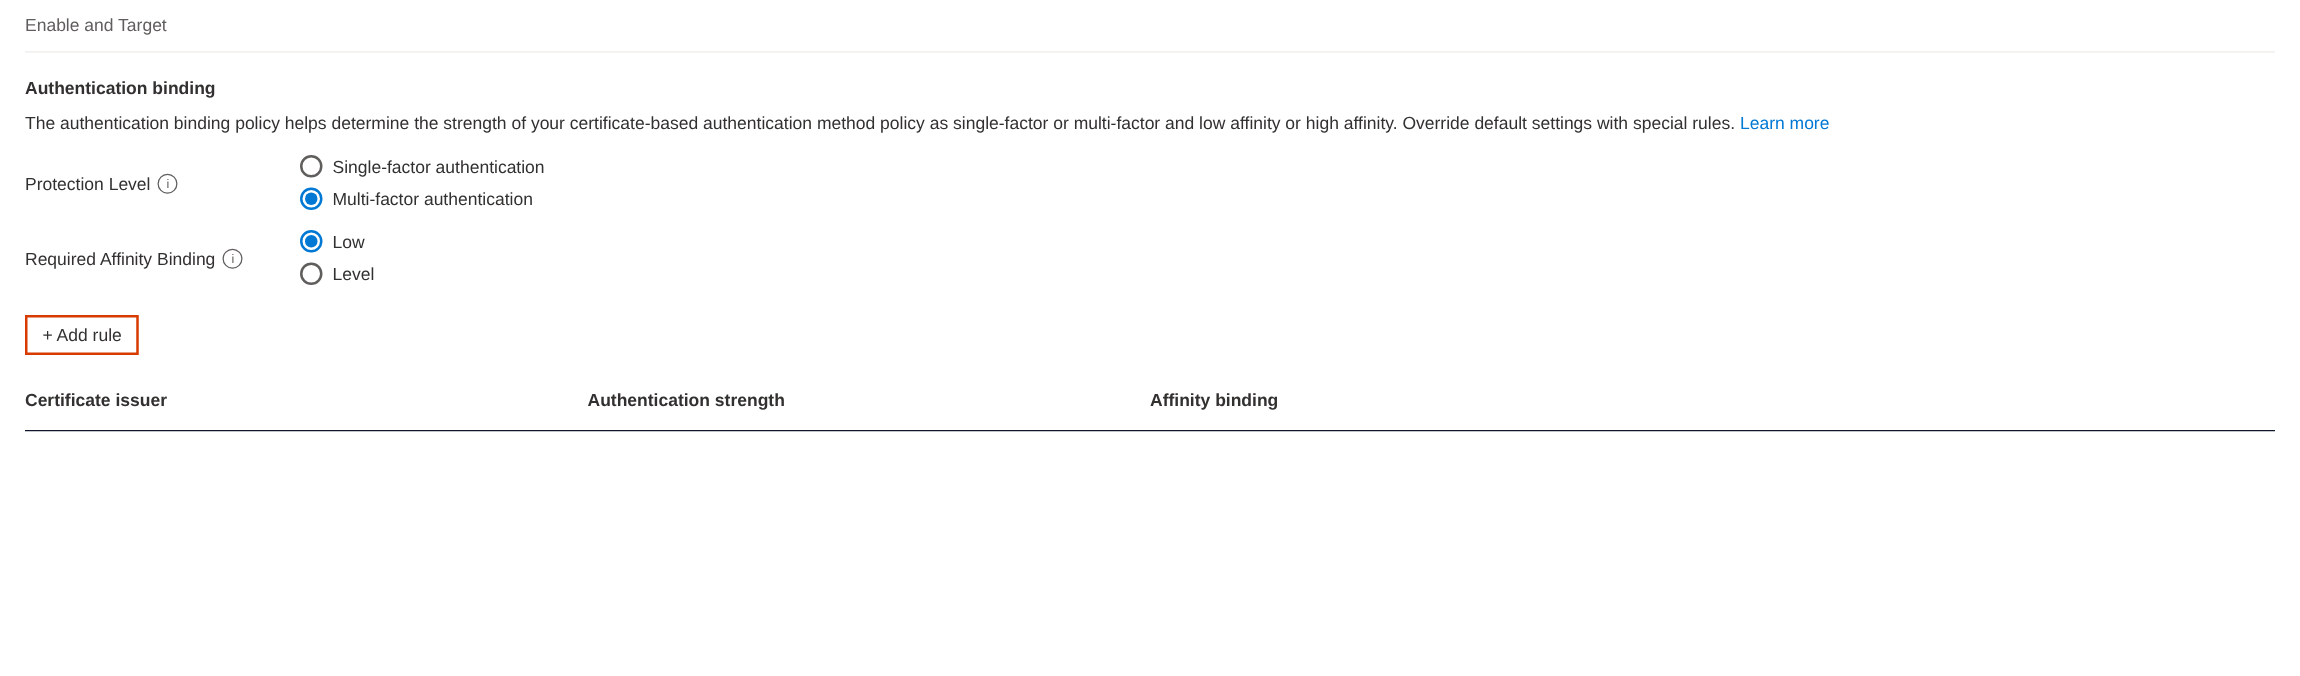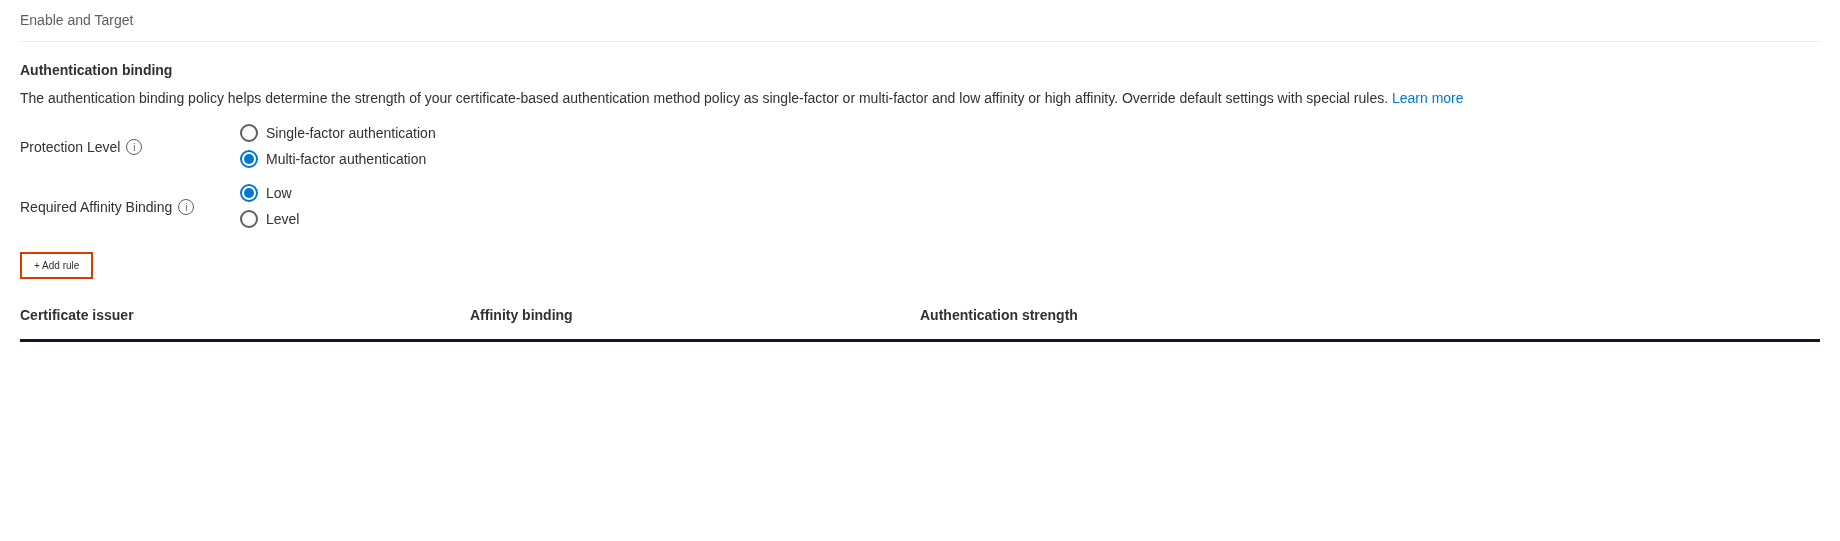--- a/index.html
+++ b/index.html
@@ -159,7 +159,7 @@
       border: 2px solid #d83b01;
       background: #ffffff;
       color: #323130;
-      font-size: 10px;
+      font-size: 14px;
       cursor: pointer;
       margin-top: 8px;
       margin-bottom: 20px;

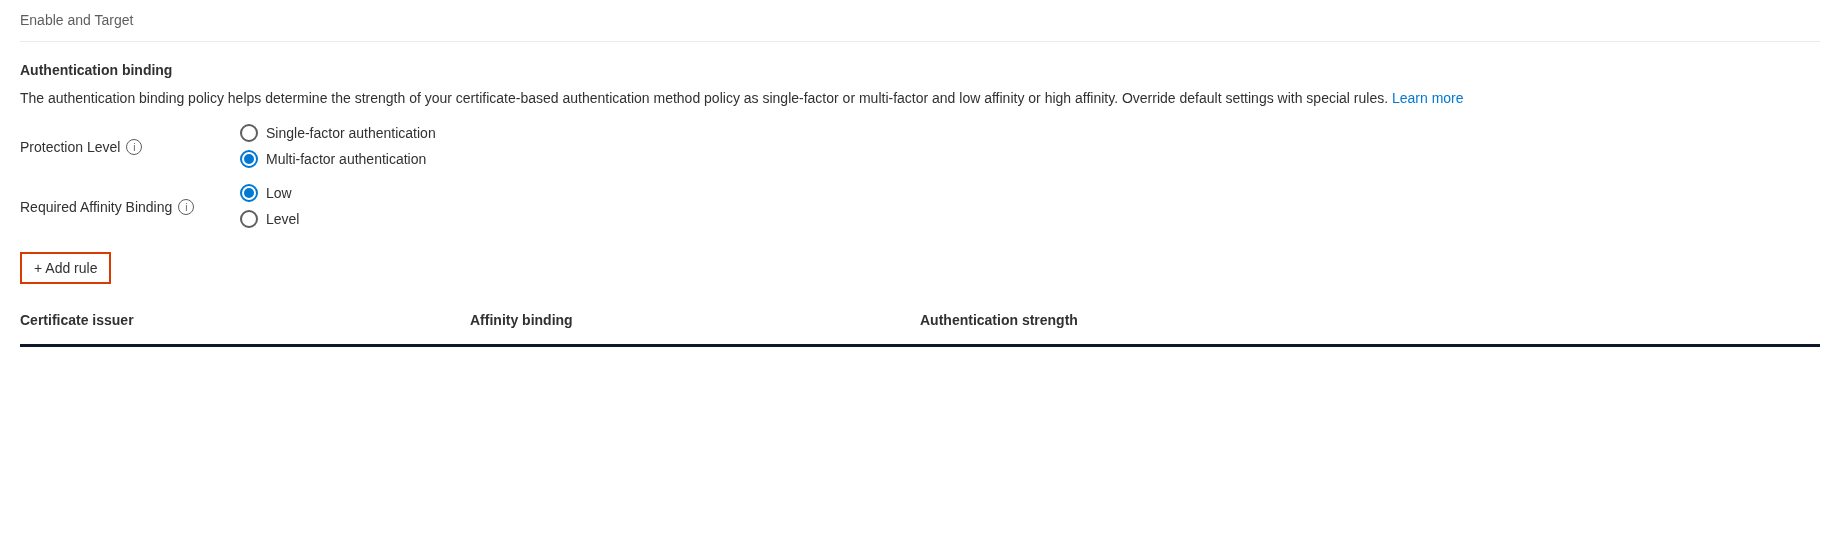--- a/index.html
+++ b/index.html
@@ -174,7 +174,7 @@
     .table-header {
       display: grid;
       grid-template-columns: 1fr 1fr 1fr 1fr;
-      border-bottom: 3px solid #0f172a;
+      border-bottom: 1px solid #0f172a;
       padding-bottom: 8px;
       margin-bottom: 4px;
     }

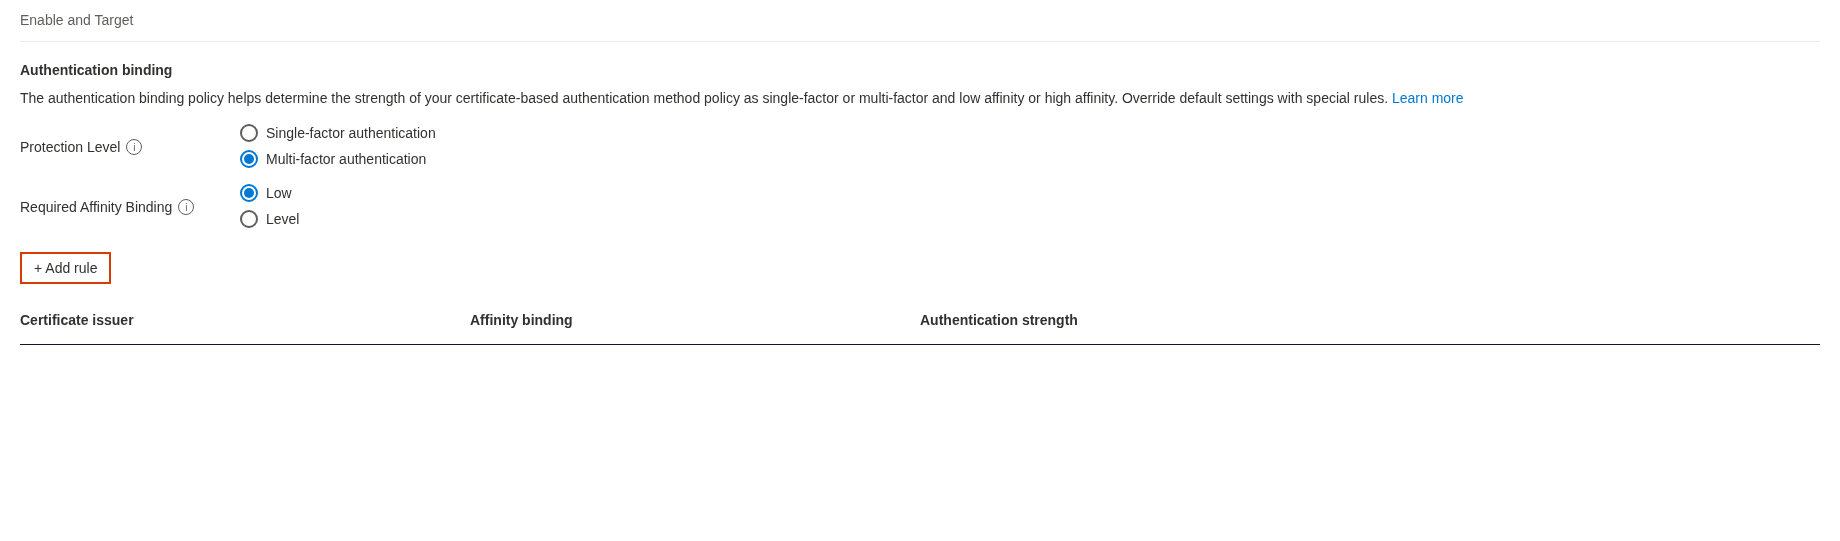--- a/index.html
+++ b/index.html
@@ -254,8 +254,8 @@
   <div class="table-container">
     <div class="table-header">
       <div class="table-col-header">Certificate issuer</div>
+      <div class="table-col-header">Authentication strength</div>
       <div class="table-col-header">Affinity binding</div>
-      <div class="table-col-header">Authentication strength</div>
     </div>
   </div>
 

